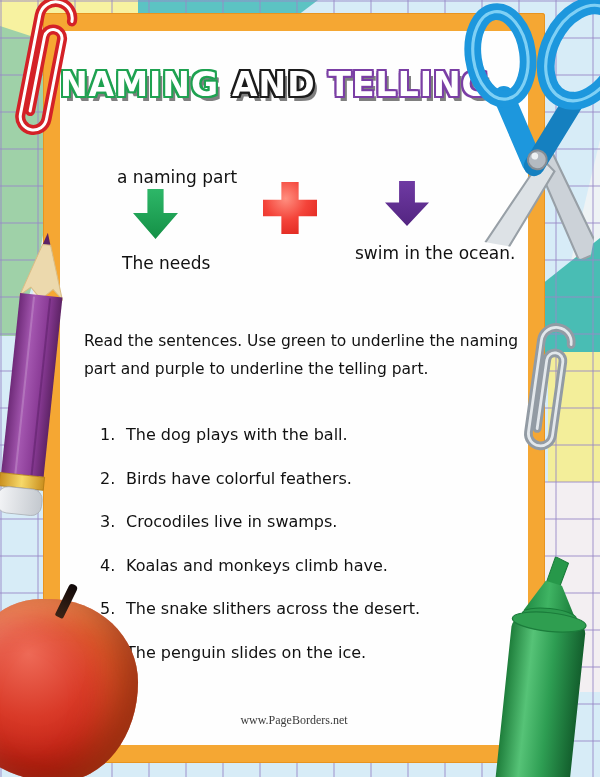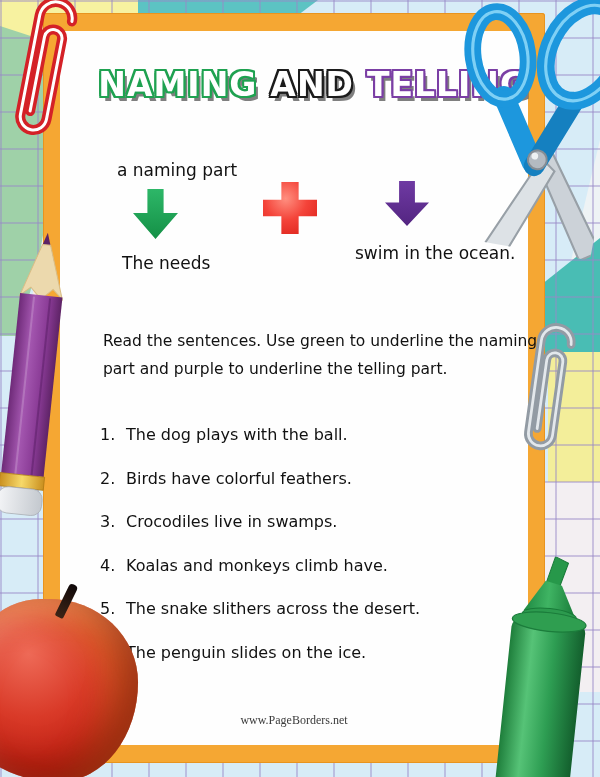--- a/index.html
+++ b/index.html
@@ -36,7 +36,7 @@
 
   
   .title-row { position:absolute; left:0; top:34px; width:100%; display:flex;
-               justify-content:flex-end; gap:13px; }
+               justify-content:flex-start; gap:13px; }
   .title-word { font-size:33px; font-weight:900; letter-spacing:1px; color:#fff;
     text-shadow:
       2px 0 var(--wc), -2px 0 var(--wc), 0 2px var(--wc), 0 -2px var(--wc),

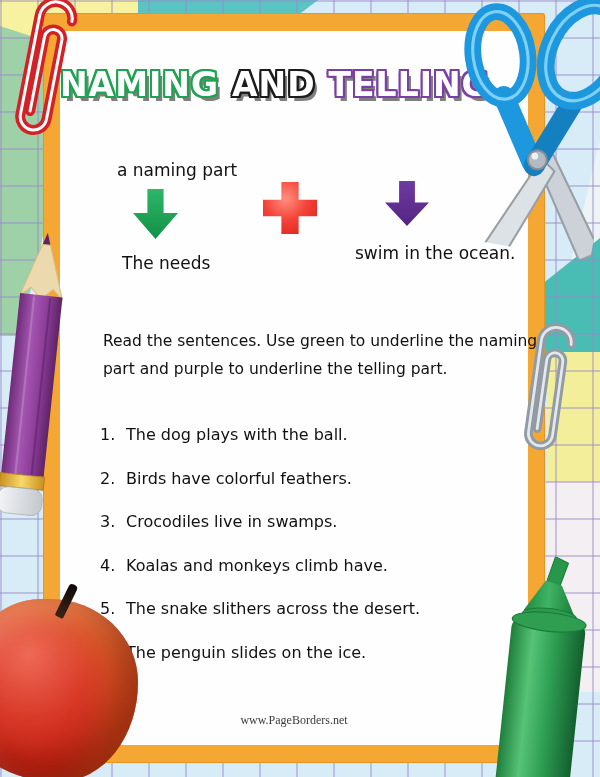--- a/index.html
+++ b/index.html
@@ -46,7 +46,7 @@
   
   .intro { position:absolute; left:25px; top:86px; font-size:19px; color:#111; }
   .part-label { position:absolute; font-size:17px; color:#111; }
-  .lbl-naming { left:57px;  top:129px; }
+  .lbl-naming { left:57px;  top:136px; }
   .lbl-telling{ left:306px; top:120px; }
   .ex-word { position:absolute; font-size:17px; color:#111; }
   .ex-naming { left:62px;  top:222px; }

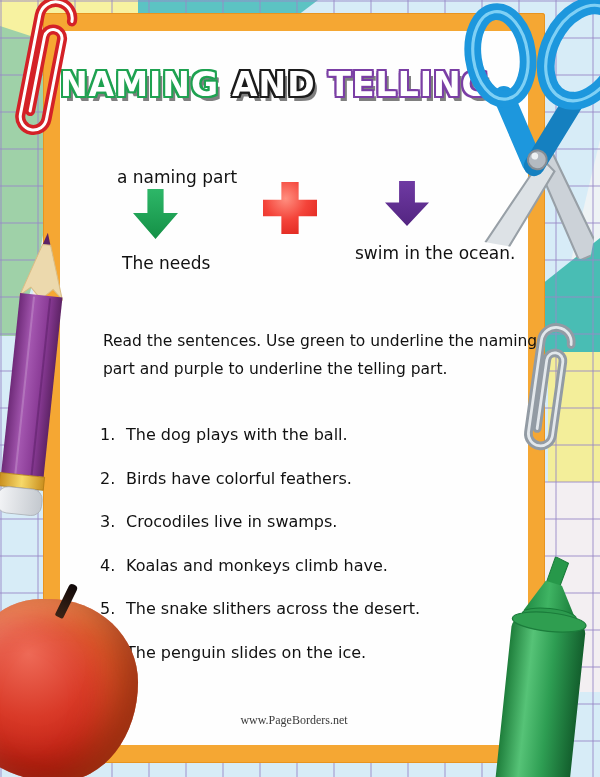--- a/index.html
+++ b/index.html
@@ -64,7 +64,7 @@
 
   
   .instructions { position:absolute; left:24px; top:296px; width:440px;
-                  font-size:15.5px; line-height:28px; color:#111;margin-left:19px; }
+                  font-size:15.5px; line-height:28px; color:#111; }
   .sentences { position:absolute; left:40px; top:394px; }
   .s-item { display:flex; margin-bottom:22.5px; font-size:16px; color:#111; height:21px; }
   .s-num  { width:26px; }

